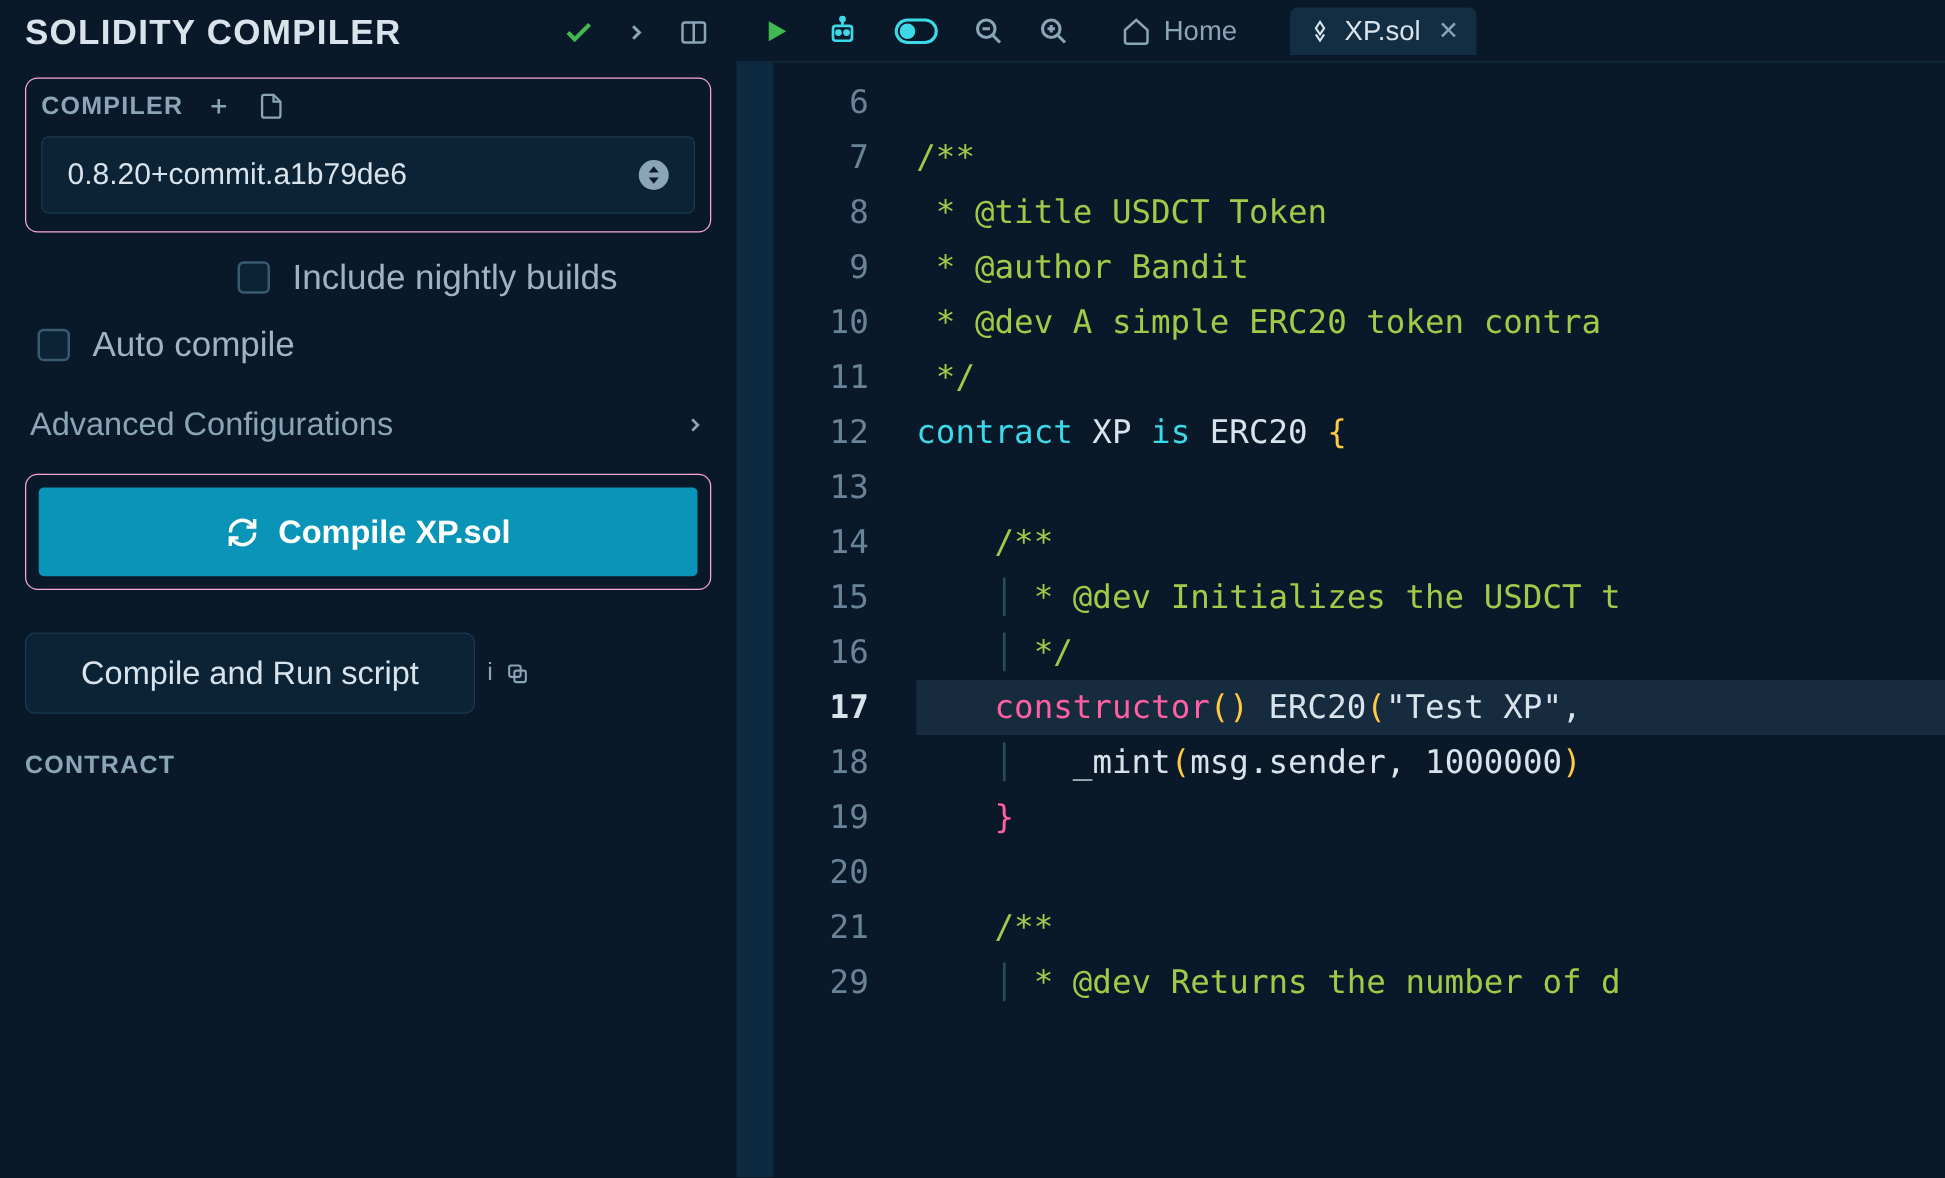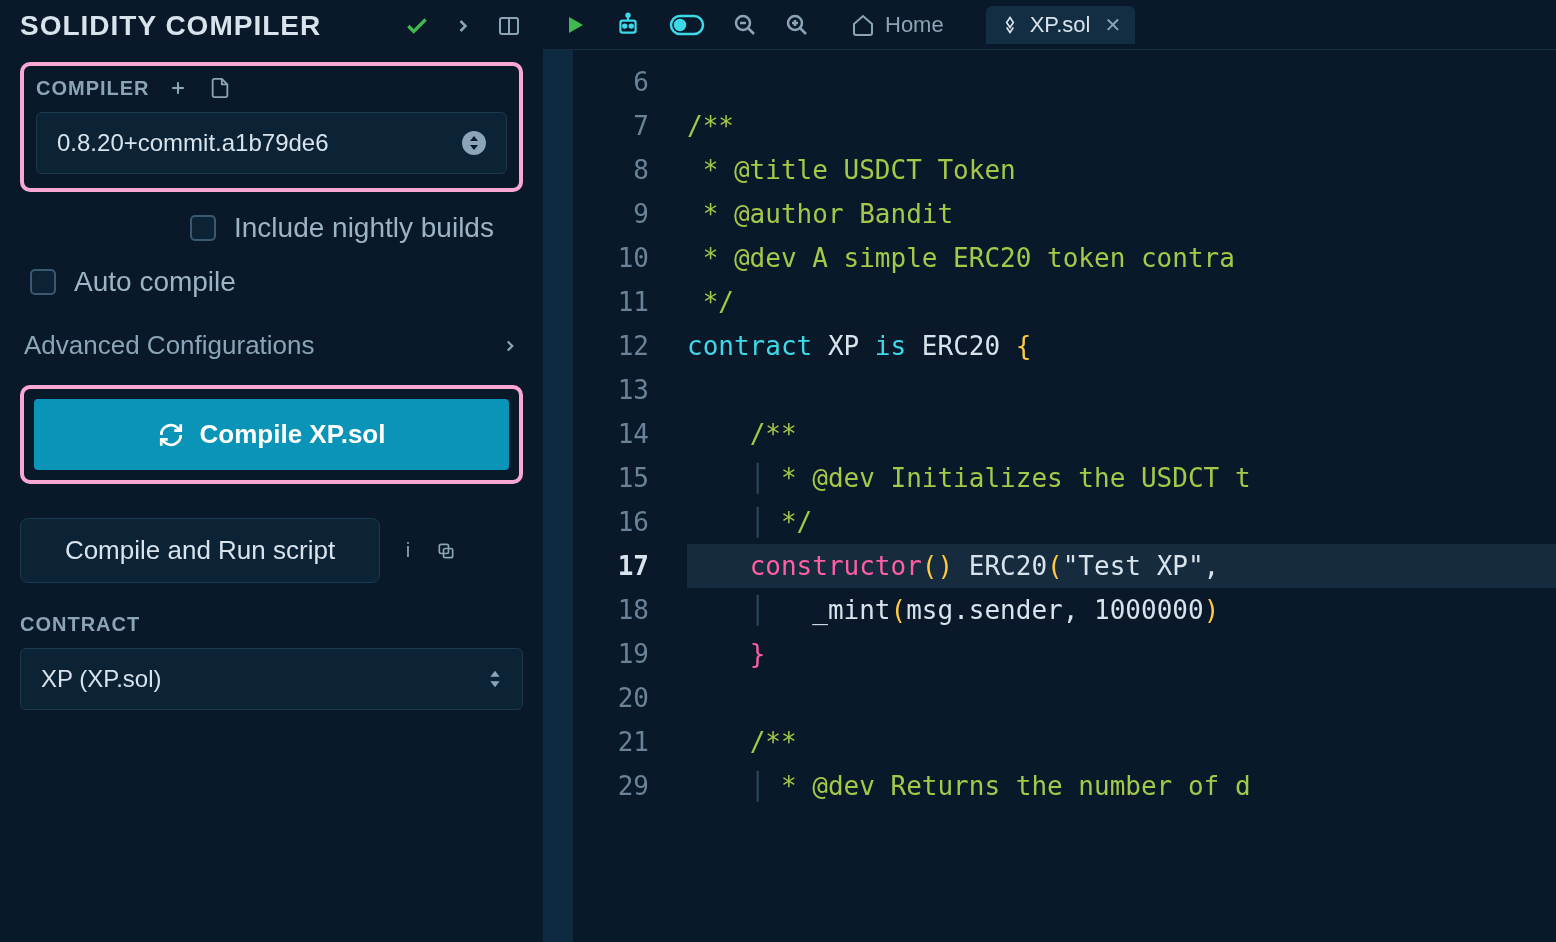--- a/index.html
+++ b/index.html
@@ -13,7 +13,7 @@
   display: flex;
 }
 .sidebar {
-  width: 543px;
+  width: 589px;
   background: #0a1929;
   padding: 10px 20px;
   display: flex;

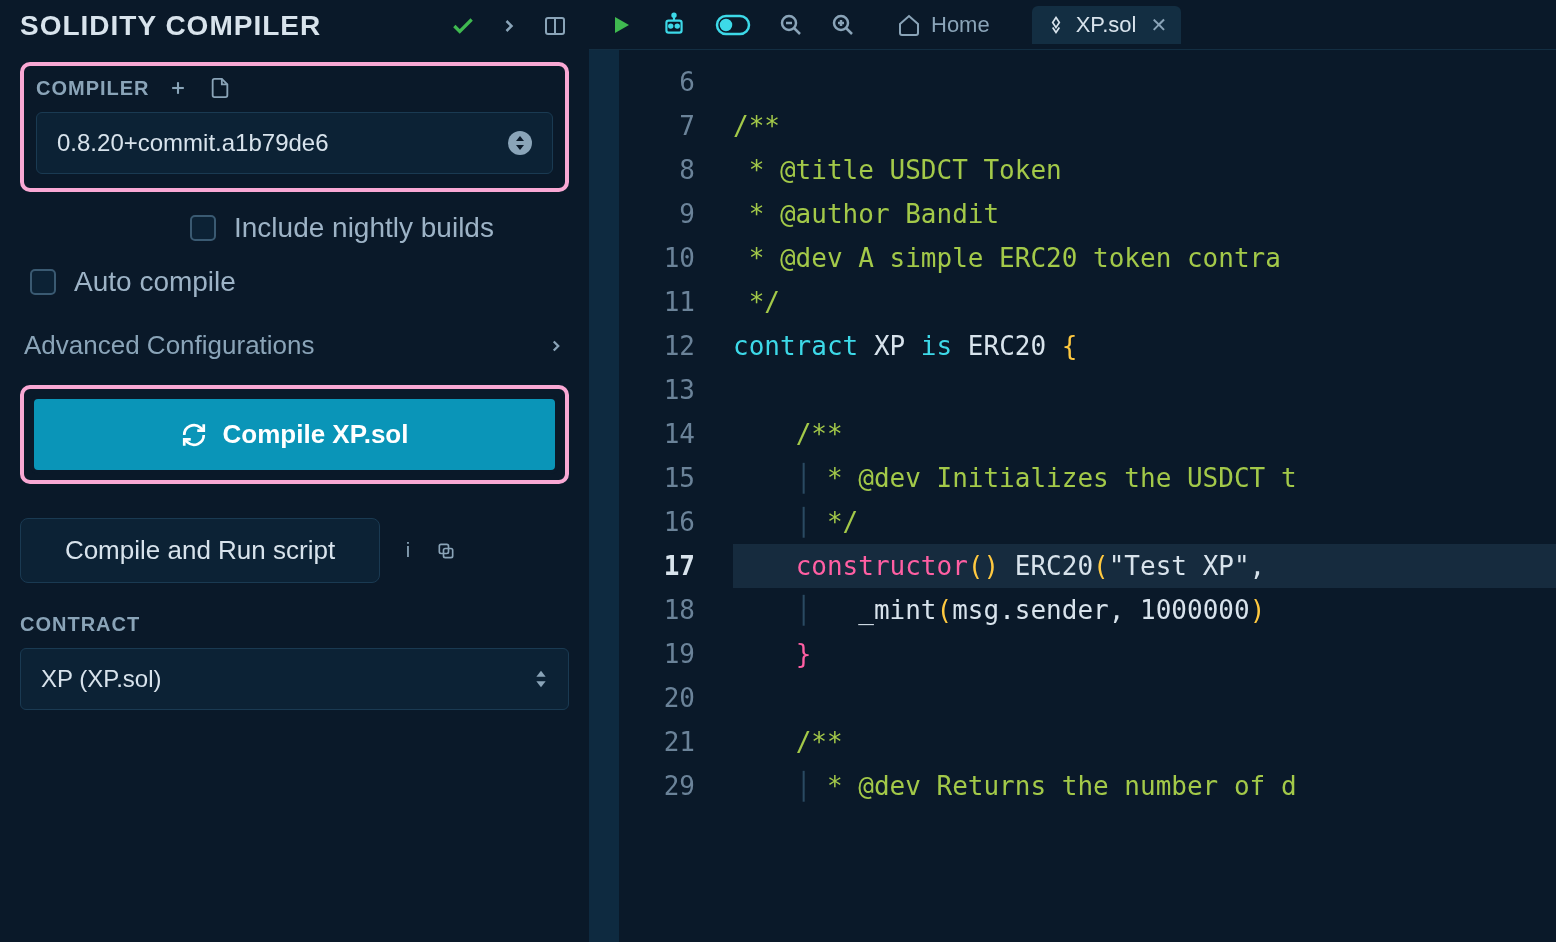--- a/index.html
+++ b/index.html
@@ -40,7 +40,7 @@
 }
 .check-green { color: #3fb950; }
 .highlight-box {
-  border: 4px solid #f9a8d4;
+  border: 1px solid #f9a8d4;
   border-radius: 10px;
   padding: 8px 12px 14px 12px;
   margin-bottom: 20px;

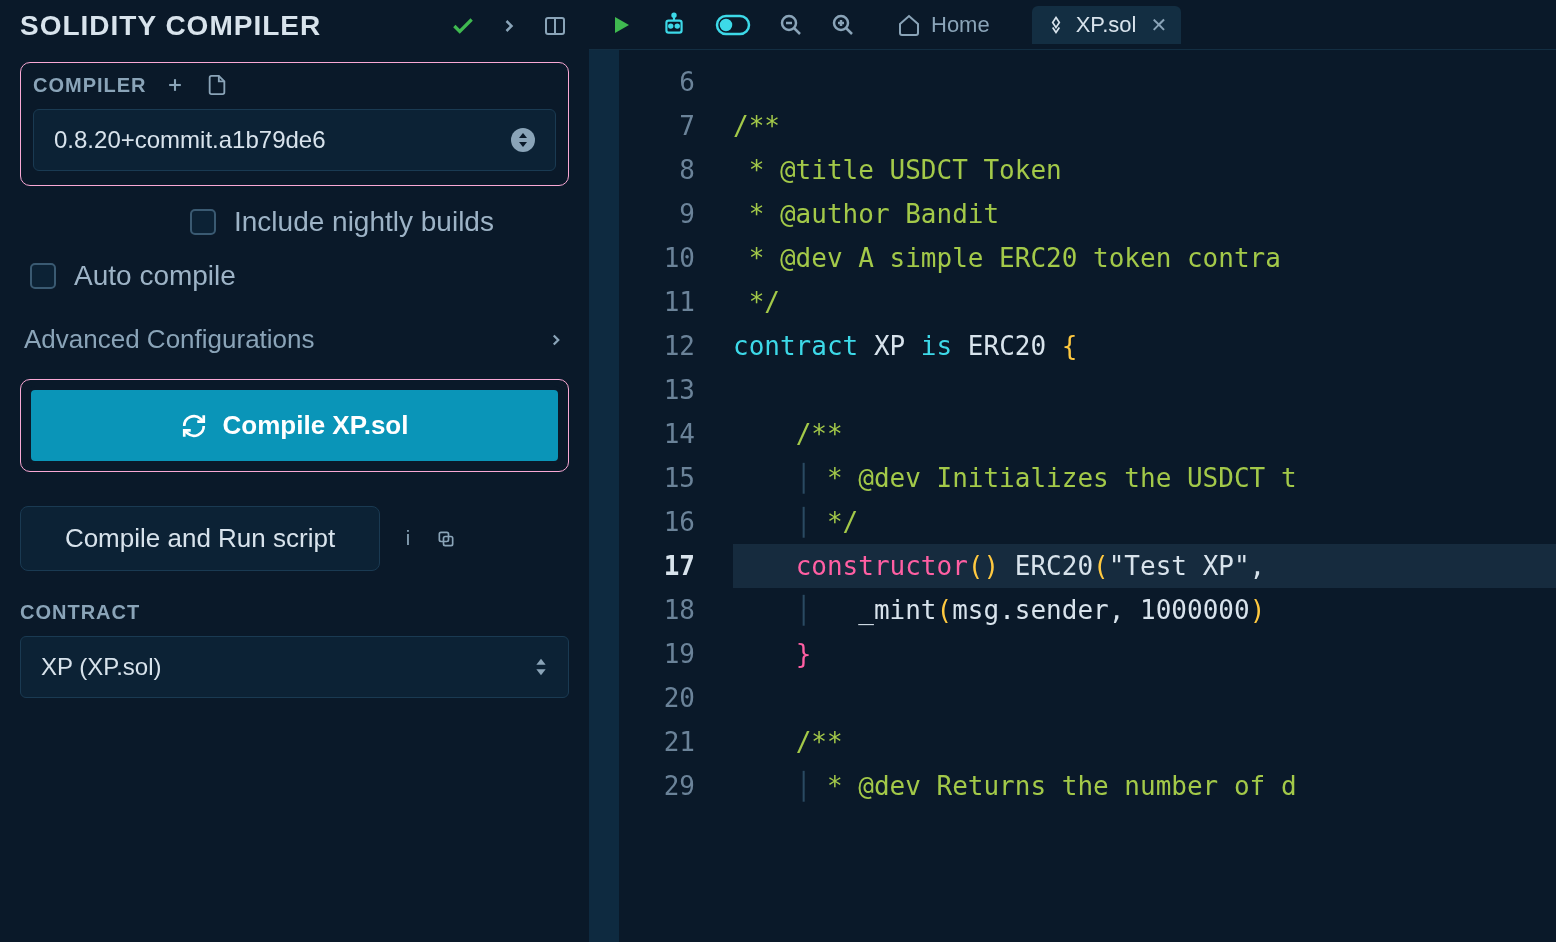--- a/index.html
+++ b/index.html
@@ -97,7 +97,7 @@
   text-align: right;
 }
 .run-script-row {
-  display: flex; align-items: center; gap: 16px;
+  display: flex; align-items: center; 
   margin: 14px 0 30px 0;
 }
 .run-script-btn {

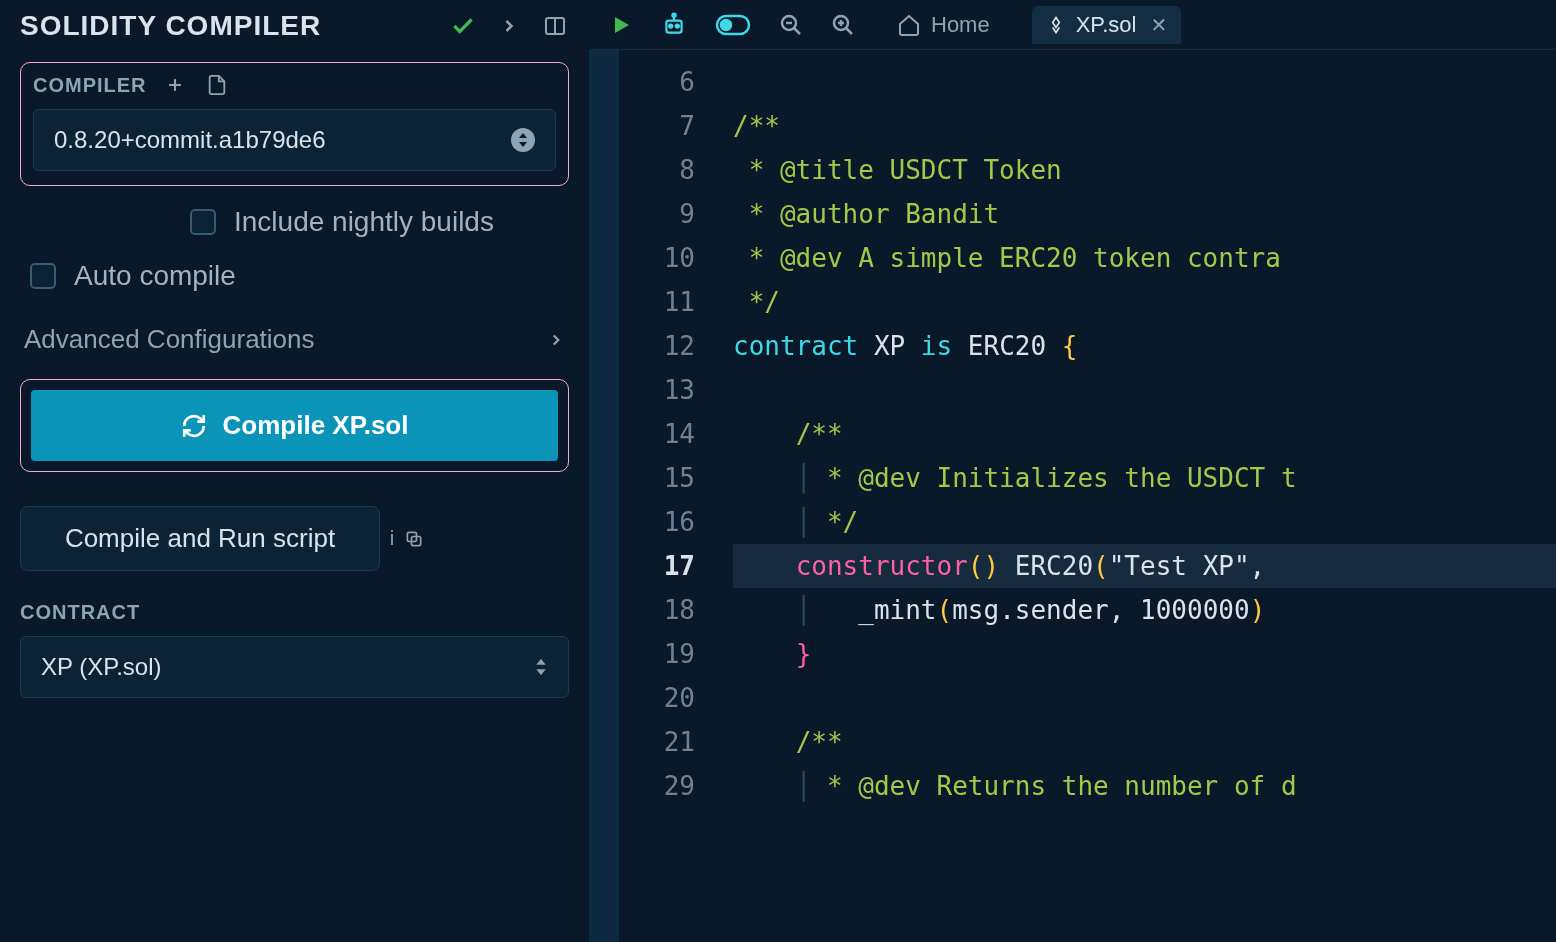--- a/index.html
+++ b/index.html
@@ -280,15 +280,6 @@
   </div>
 
   <div class="contract-label">CONTRACT</div>
-  <div class="select-box">
-    <span class="select-text">XP (XP.sol)</span>
-    <span>
-      <svg width="14" height="18" viewBox="0 0 12 14" fill="#8aa4b8">
-          <polygon points="6,0 10,5 2,5"></polygon>
-          <polygon points="6,14 10,9 2,9"></polygon>
-        </svg>
-    </span>
-  </div>
 </div>
 
 <div class="main">

